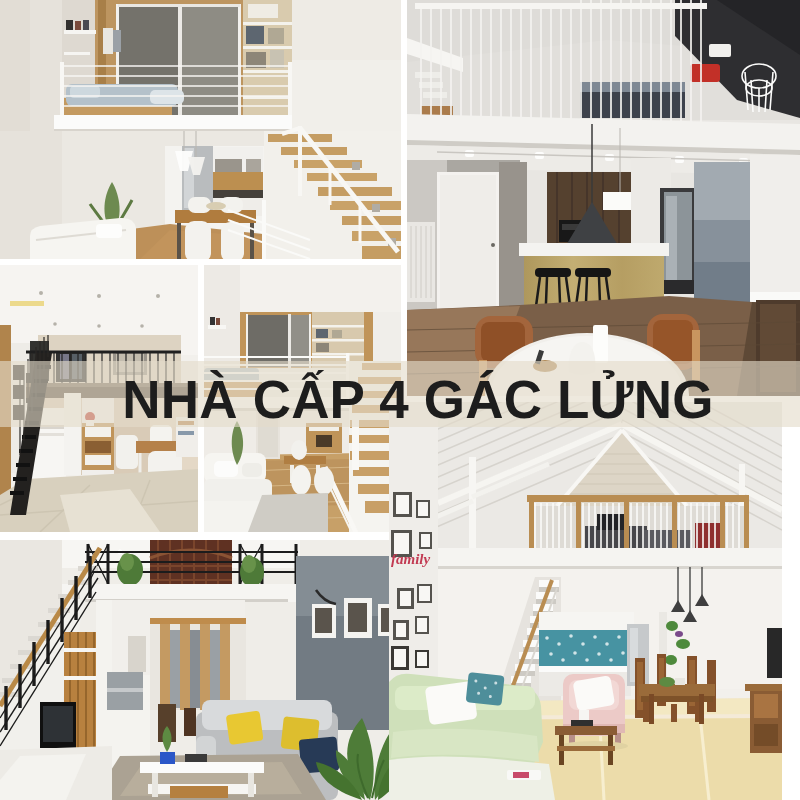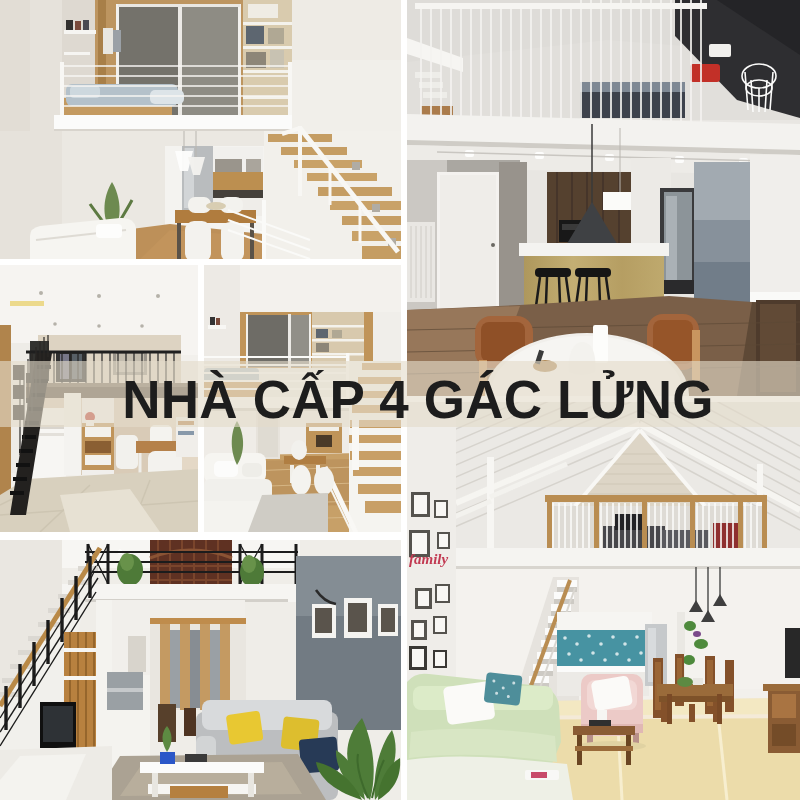--- a/index.html
+++ b/index.html
@@ -678,7 +678,7 @@
 <polygon points="0,210 112,206 112,260 0,260" fill="#edebe6"></polygon>
 <polygon points="20,216 86,214 66,260 0,260 0,240" fill="#f4f3ef"></polygon>
 </svg></div>
-<div class="ph" id="p6" style="left:407px;top:402px;width:393px;height:398px"><svg width="393" height="398" viewBox="0 0 393 398">
+<div class="ph" id="p6" style="left:389px;top:402px;width:393px;height:398px"><svg width="393" height="398" viewBox="0 0 393 398">
 <rect width="393" height="398" fill="#f2f0ec"></rect>
 
 <rect x="0" y="0" width="393" height="170" fill="#ebe9e5"></rect>

